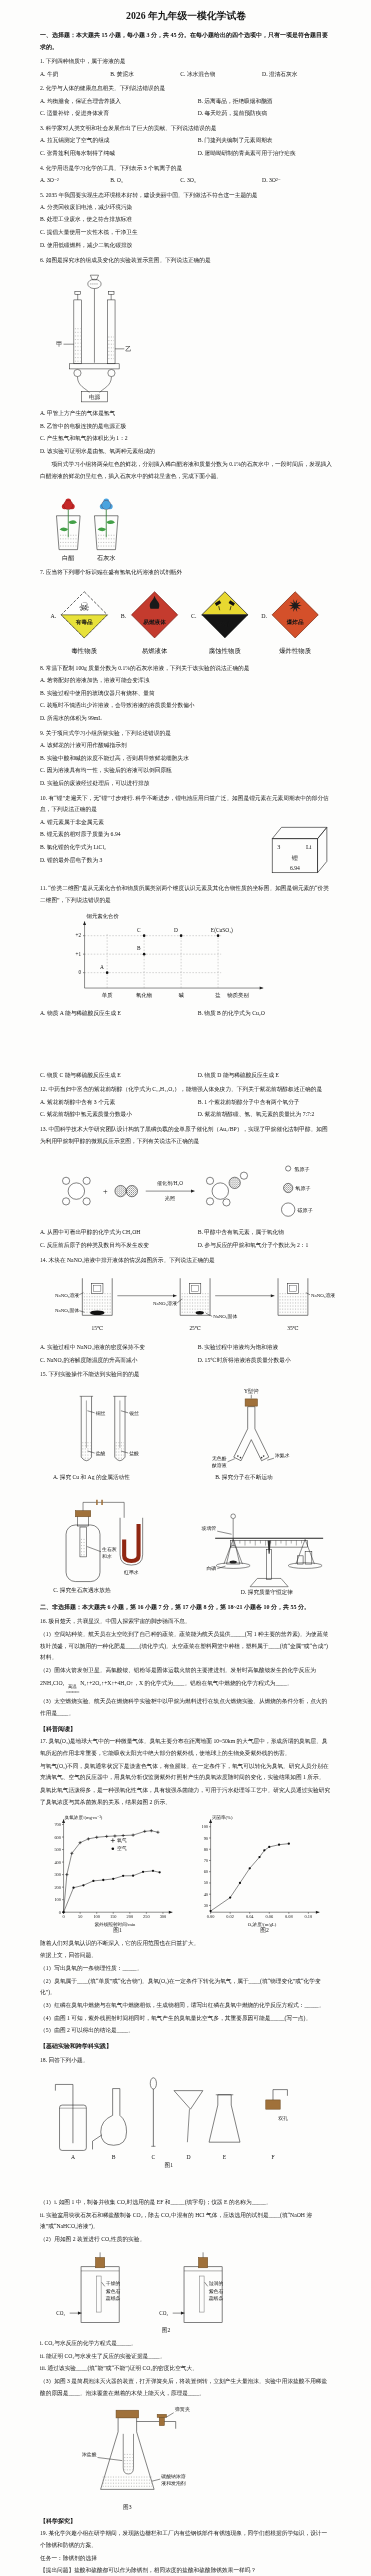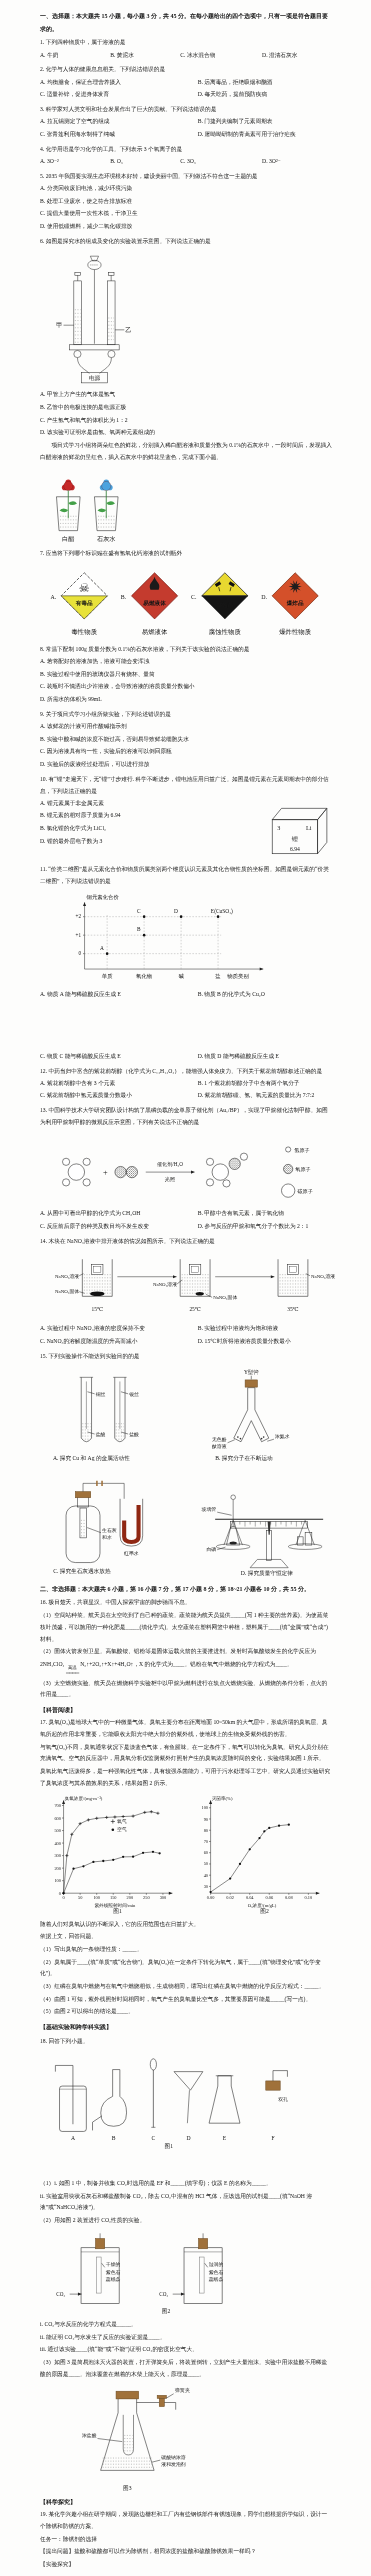--- a/index.html
+++ b/index.html
@@ -31,6 +31,7 @@
 <body>
 
 <div class="doc" id="doc">
+    <div class="page-title">2026 年九年级一模化学试卷</div>
     <div class="sec-h">一、选择题：本大题共 15 小题，每小题 3 分，共 45 分。在每小题给出的四个选项中，只有一项是符合题目要求的。</div>
     <div class="q-stem">1. 下列四种物质中，属于溶液的是</div>
     <div class="opts c4">

